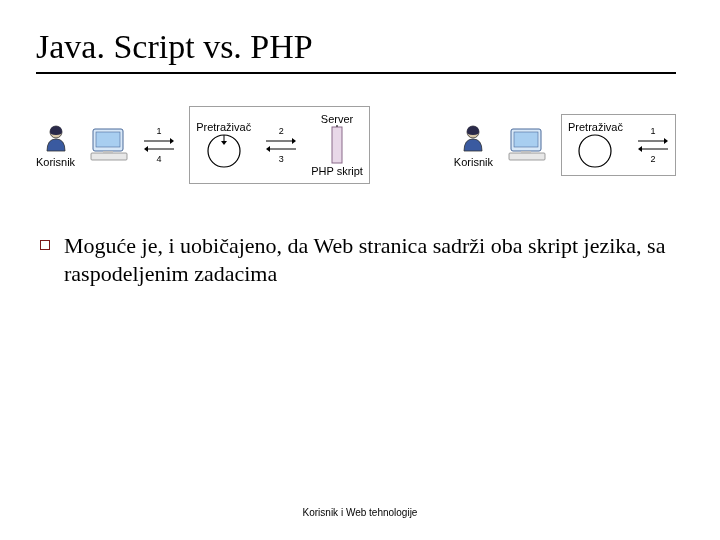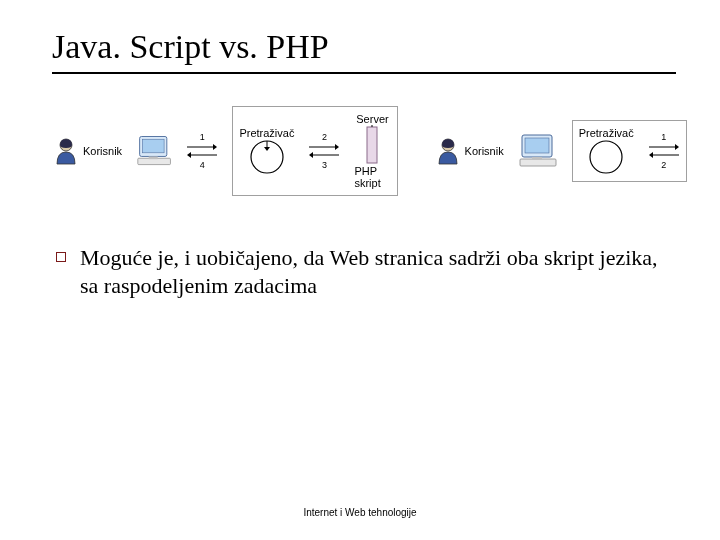--- a/index.html
+++ b/index.html
@@ -12,7 +12,7 @@
     overflow: hidden;
   }
   .slide {
-    padding: 28px 44px 0 52px;
+    padding: 28px 44px 0 36px;
   }
   .title {
     font-size: 34px;

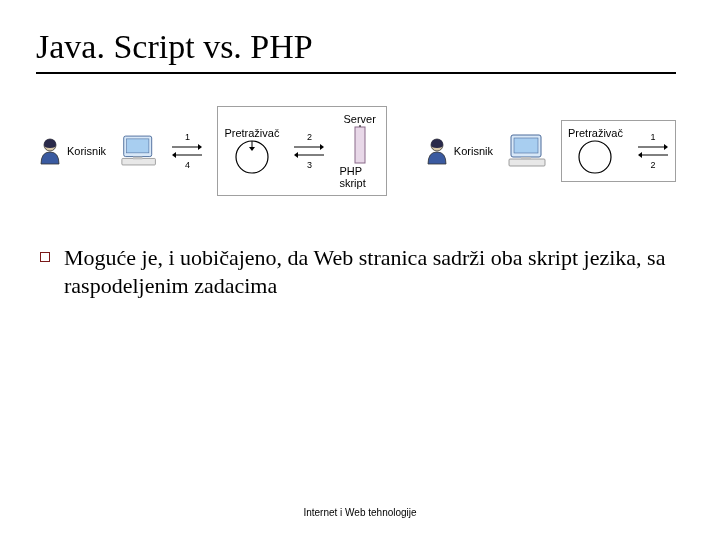--- a/index.html
+++ b/index.html
@@ -39,7 +39,7 @@
   }
   .user-block {
     display: flex;
-    flex-direction: row;
+    flex-direction: column;
     align-items: center;
     gap: 3px;
   }

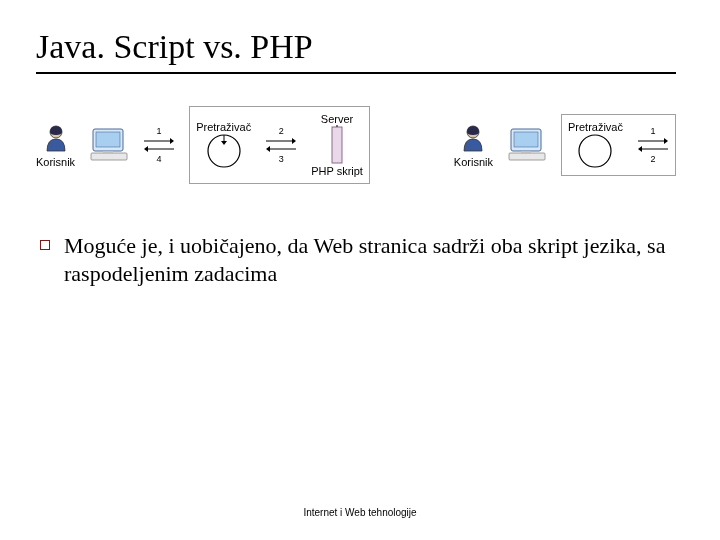--- a/index.html
+++ b/index.html
@@ -225,6 +225,6 @@
   </div>
 </div>
 
-<div class="footer">Internet i Web tehnologije</div>
+<div class="footer">Korisnik i Web tehnologije</div>
 
 </body></html>

